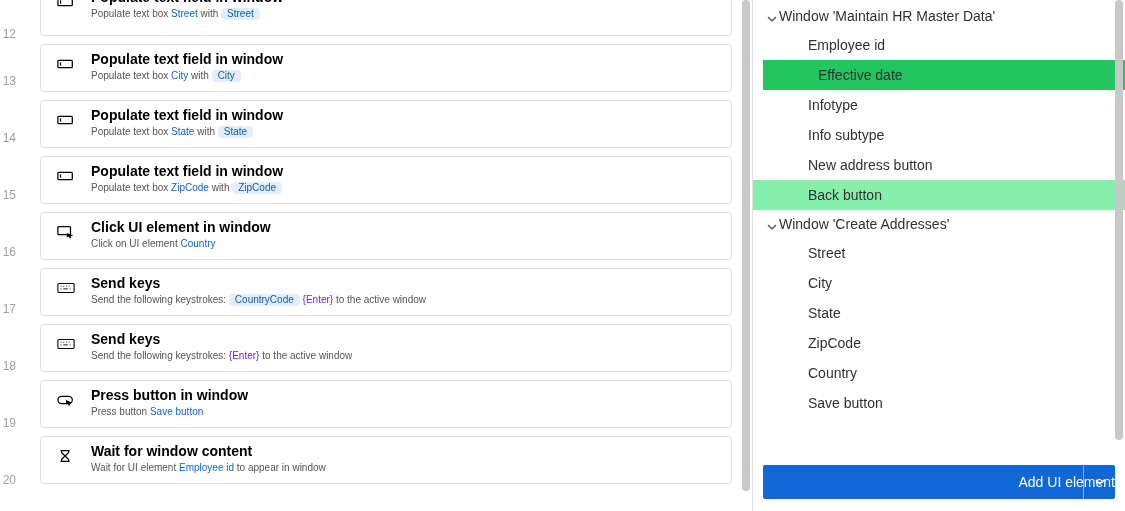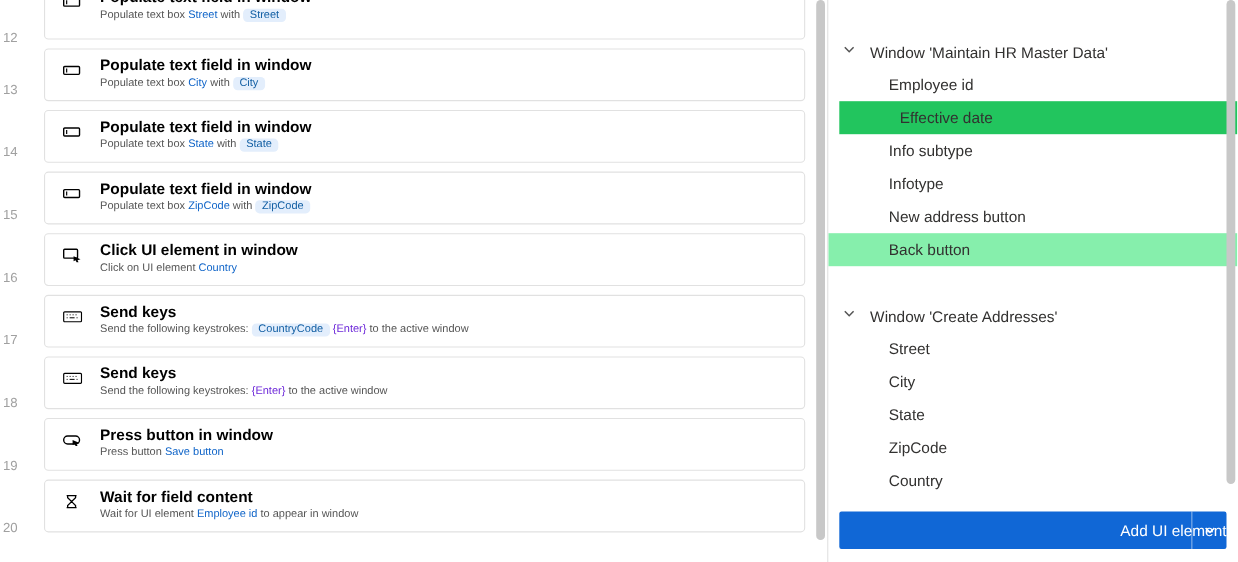--- a/index.html
+++ b/index.html
@@ -119,12 +119,11 @@
   }
   .tree-group-header {
     display: flex;
-    align-items: flex-start;
+    align-items: flex-end;
     padding: 6px 0 6px 14px;
-    gap: 12px;
+    gap: 0;
     color: #323130;
     cursor: pointer;
-    margin-top: 32px;
   }
   .tree-group-header .chev {
     font-size: 9px;

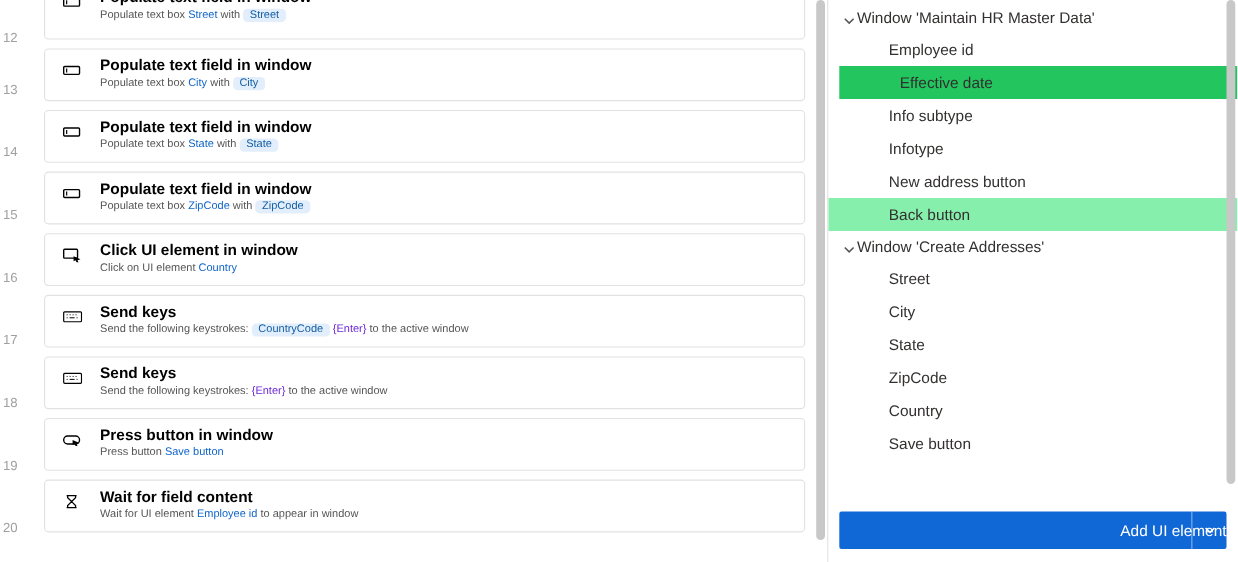--- a/index.html
+++ b/index.html
@@ -338,8 +338,8 @@
         </div>
         <div class="tree-item">Employee id</div>
         <div class="tree-item active1">Effective date</div>
+        <div class="tree-item">Infotype</div>
         <div class="tree-item">Info subtype</div>
-        <div class="tree-item">Infotype</div>
         <div class="tree-item">New address button</div>
         <div class="tree-item active2">Back button</div>
         <div class="tree-group-header">

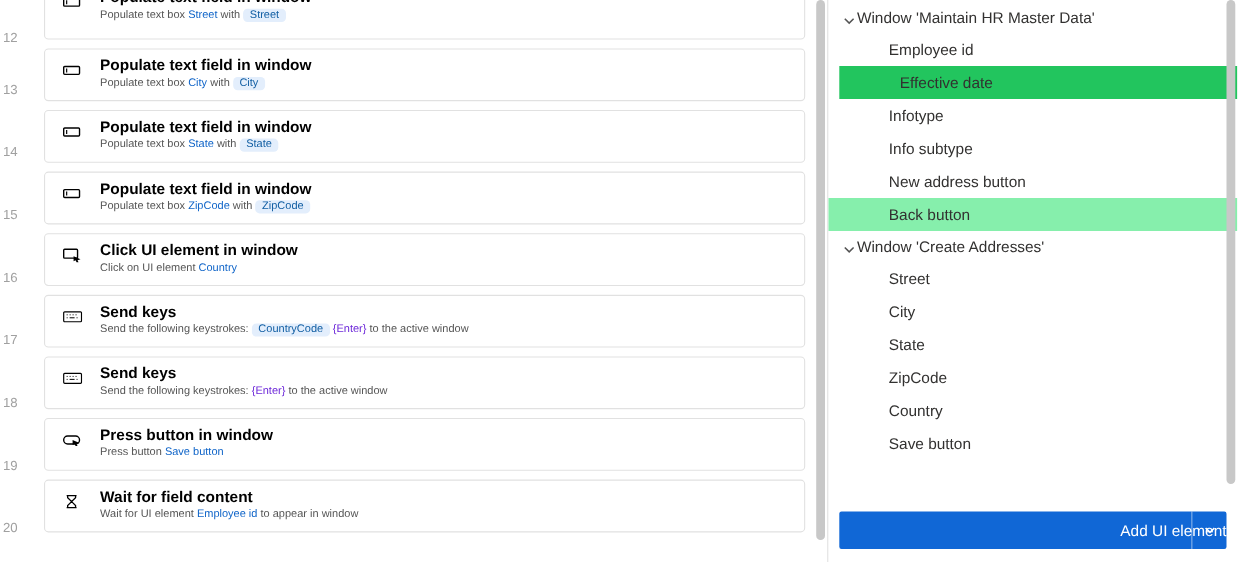--- a/index.html
+++ b/index.html
@@ -318,7 +318,7 @@
             </svg>
           </div>
           <div class="step-text">
-            <div class="step-title">Wait for field content</div>
+            <div class="step-title">Wait for window content</div>
             <div class="step-desc"><span>Wait for UI element </span><span class="link">Employee id</span><span> to appear in window</span></div>
           </div>
         </div>

